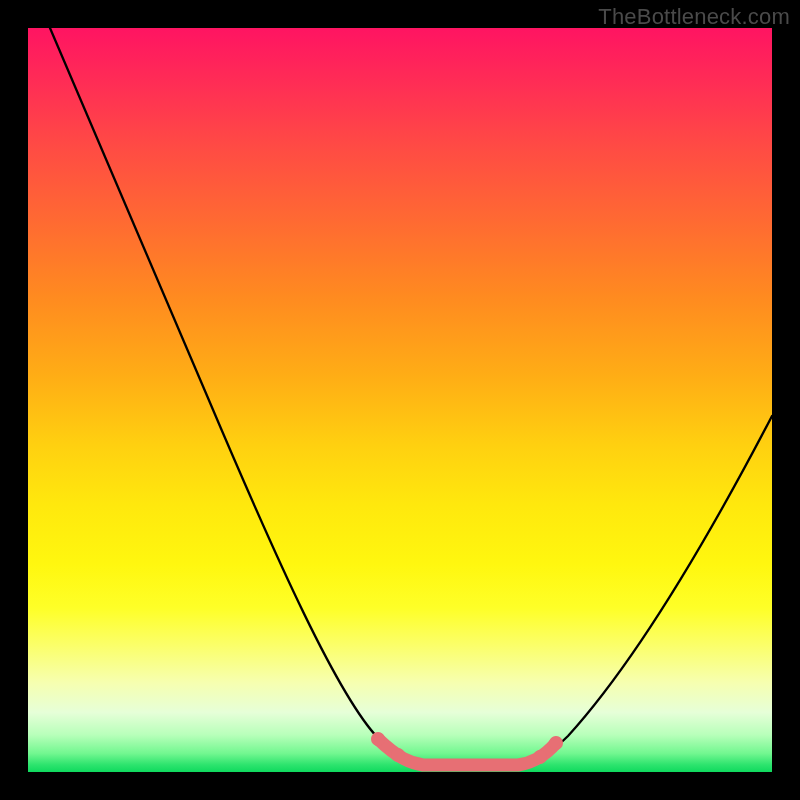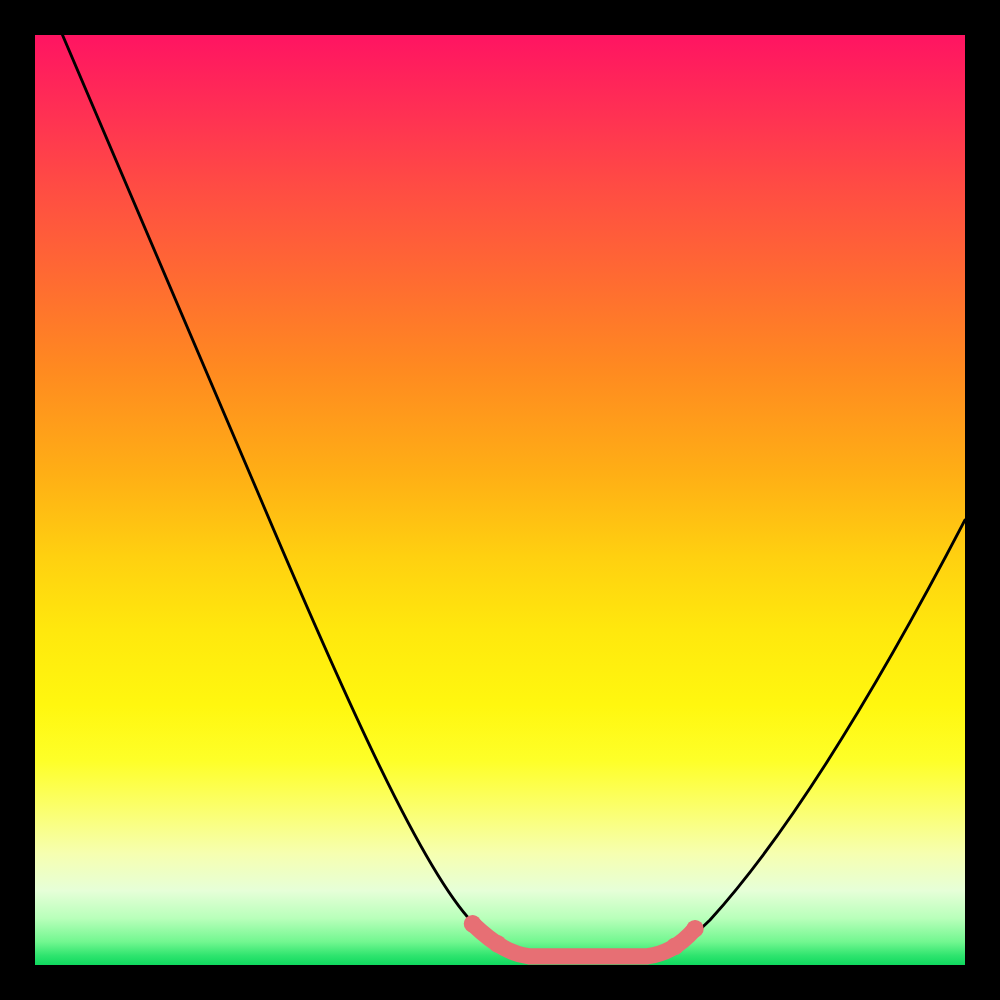--- a/index.html
+++ b/index.html
@@ -74,6 +74,7 @@
 <body>
 
 <div class="outer">
+  <div class="watermark">TheBottleneck.com</div>
 
   <div class="plot">
     <div class="gradient"></div>

